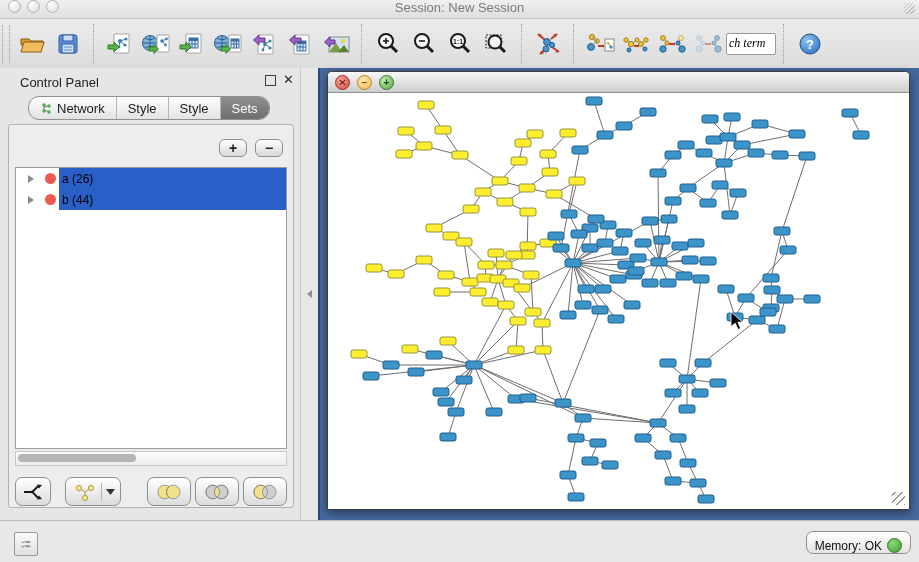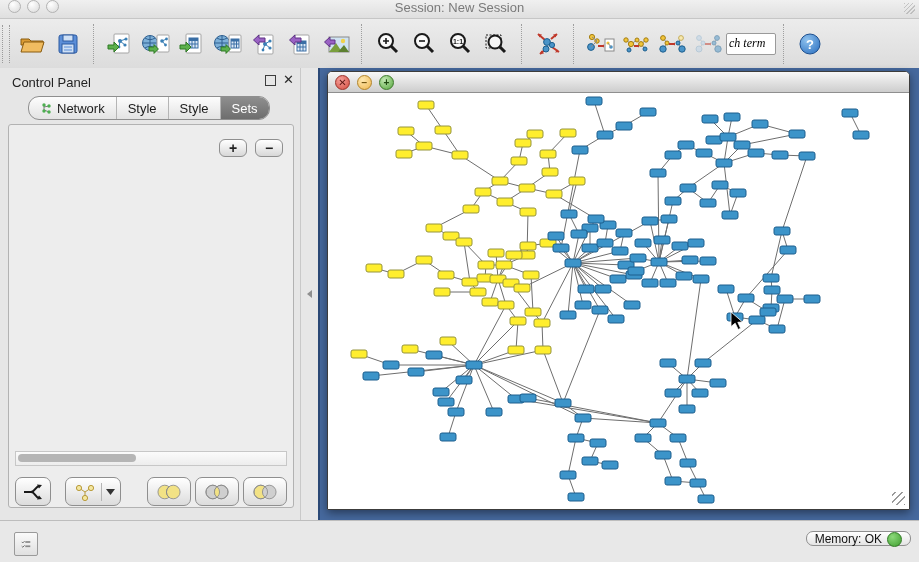--- a/index.html
+++ b/index.html
@@ -32,7 +32,7 @@
   
   .cp{position:absolute;left:0;top:68px;width:300px;height:452px;background:#e6e6e6;}
   .cp-header{height:28px;display:flex;align-items:center;font-size:13px;color:#222;
-    padding-left:12px;position:relative;}
+    padding-left:20px;position:relative;}
   .cp-float{position:absolute;right:24px;top:7px;width:9px;height:9px;border:1.5px solid #3c3c3c;}
   .cp-close{position:absolute;right:6px;top:4px;font-size:13px;font-weight:bold;color:#2b2b2b;cursor:pointer;}
   .tabstrip{display:inline-flex;margin-left:28px;border:1px solid #8f8f8f;border-radius:11px;

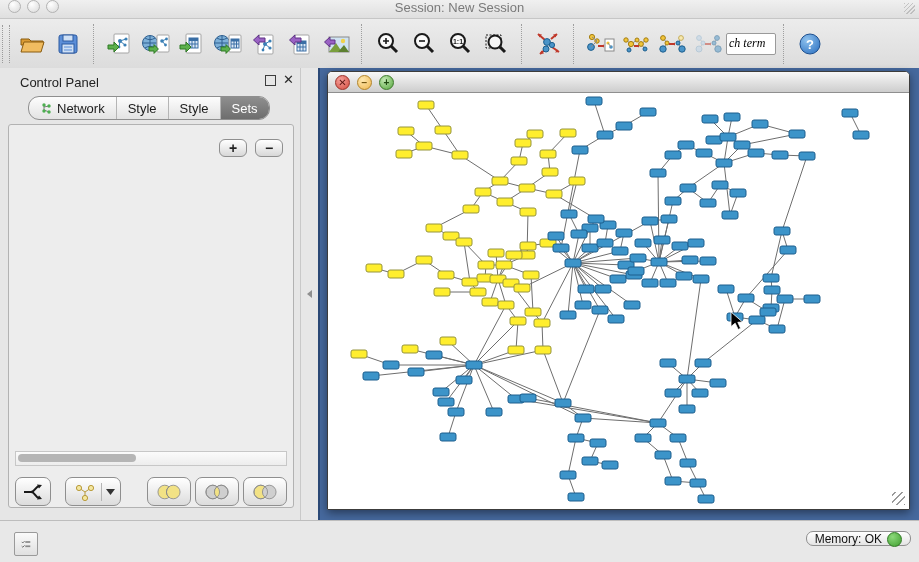--- a/index.html
+++ b/index.html
@@ -354,6 +354,22 @@
       <button class="pm-btn">−</button>
     </div>
 
+    <div class="setlist">
+      <div class="set-row">
+        <span class="tri"></span>
+        <span class="dot"></span>
+        <span class="set-label-wrap">
+            <span class="set-label">a (26)</span>
+          </span>
+      </div>
+      <div class="set-row">
+        <span class="tri"></span>
+        <span class="dot"></span>
+        <span class="set-label-wrap">
+            <span class="set-label">b (44)</span>
+          </span>
+      </div>
+    </div>
 
     <div class="hscroll">
       <div class="hthumb"></div>

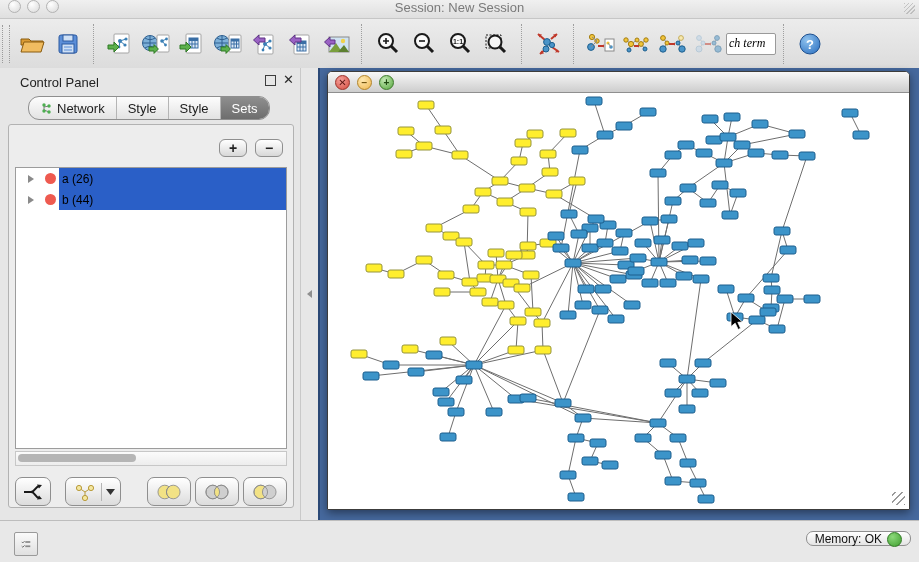--- a/index.html
+++ b/index.html
@@ -89,8 +89,8 @@
     border-top:1px solid #bdbdbd;}
   .chk-btn{position:absolute;left:14px;top:11px;width:24px;height:24px;border:1px solid #9a9a9a;
     background:linear-gradient(#fafafa,#e0e0e0);border-radius:2px;display:flex;align-items:center;justify-content:center;cursor:pointer;}
-  .mem-btn{position:absolute;right:8px;top:10px;height:15px;border:1px solid #8f8f8f;border-radius:7px;
-    background:linear-gradient(#ffffff,#e4e4e4);display:flex;align-items:flex-start;gap:5px;
+  .mem-btn{position:absolute;right:8px;top:10px;height:23px;border:1px solid #8f8f8f;border-radius:7px;
+    background:linear-gradient(#ffffff,#e4e4e4);display:flex;align-items:flex-end;gap:5px;
     padding:0 8px;font-size:12px;color:#111;cursor:pointer;}
   .mem-dot{width:13px;height:13px;border-radius:50%;background:radial-gradient(circle at 35% 30%,#8cd97a,#3f9e2f);border:1px solid #2f7a22;}
 </style>

